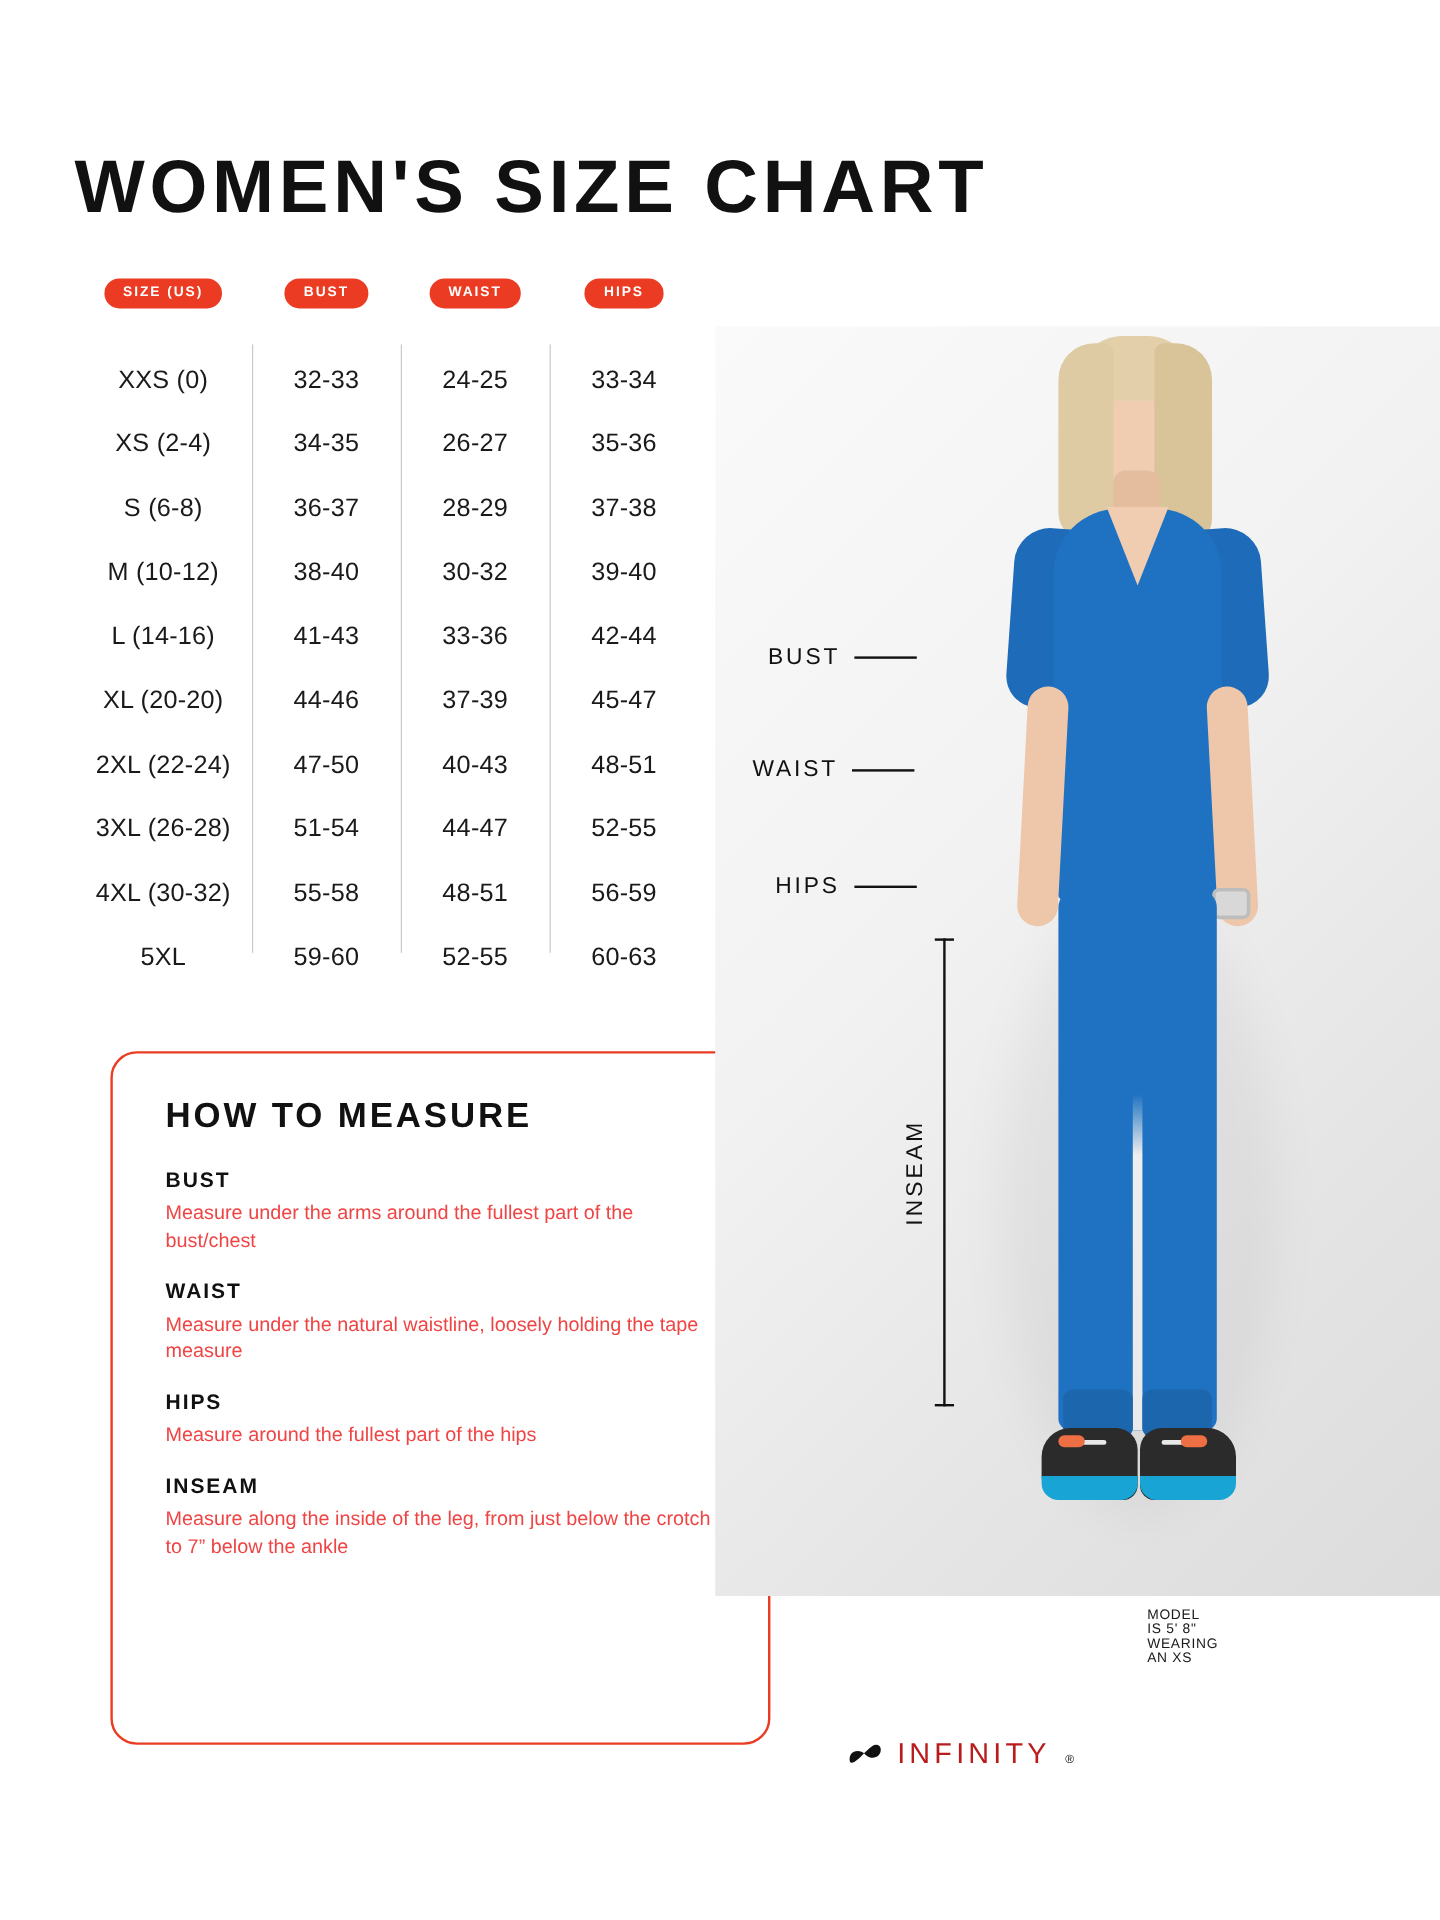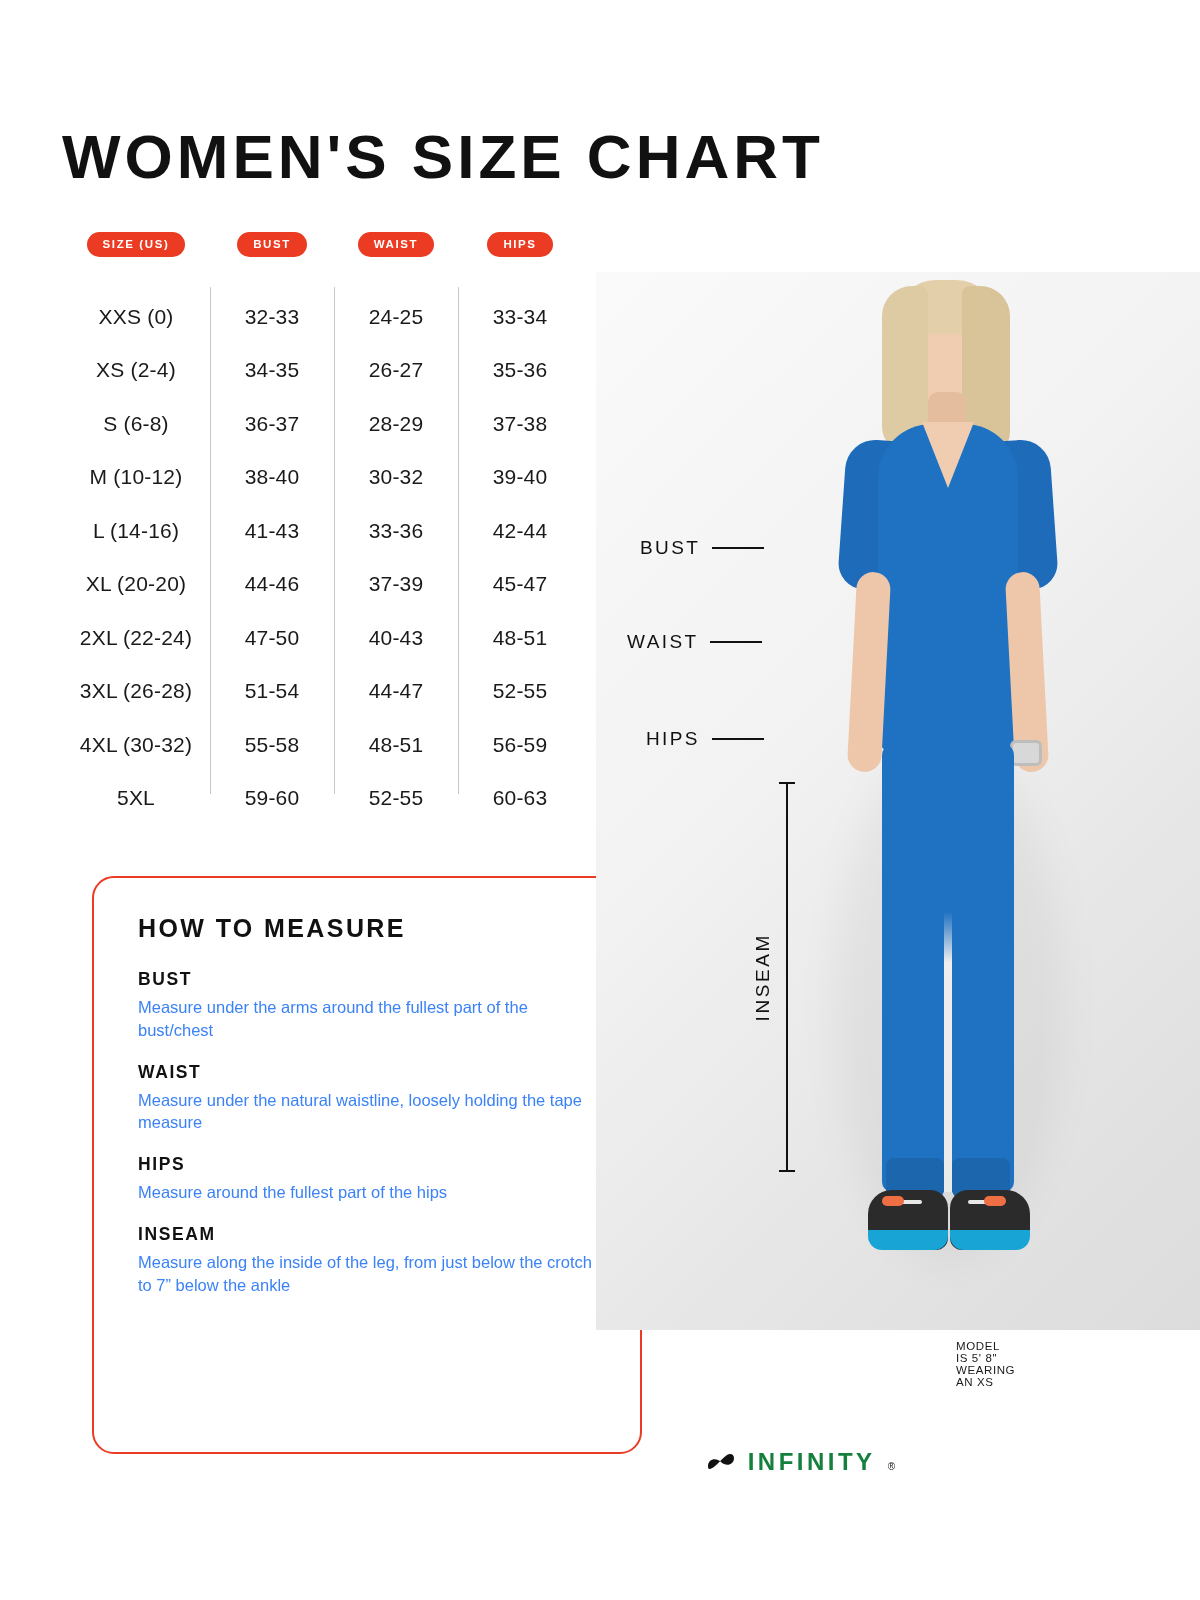--- a/index.html
+++ b/index.html
@@ -105,7 +105,7 @@
   }
   .howto h2 {
     margin: 0 0 26px 0;
-    font-size: 25px;
+    font-size: 29px;
     font-weight: 700;
     letter-spacing: 2.4px;
     color: #111111;

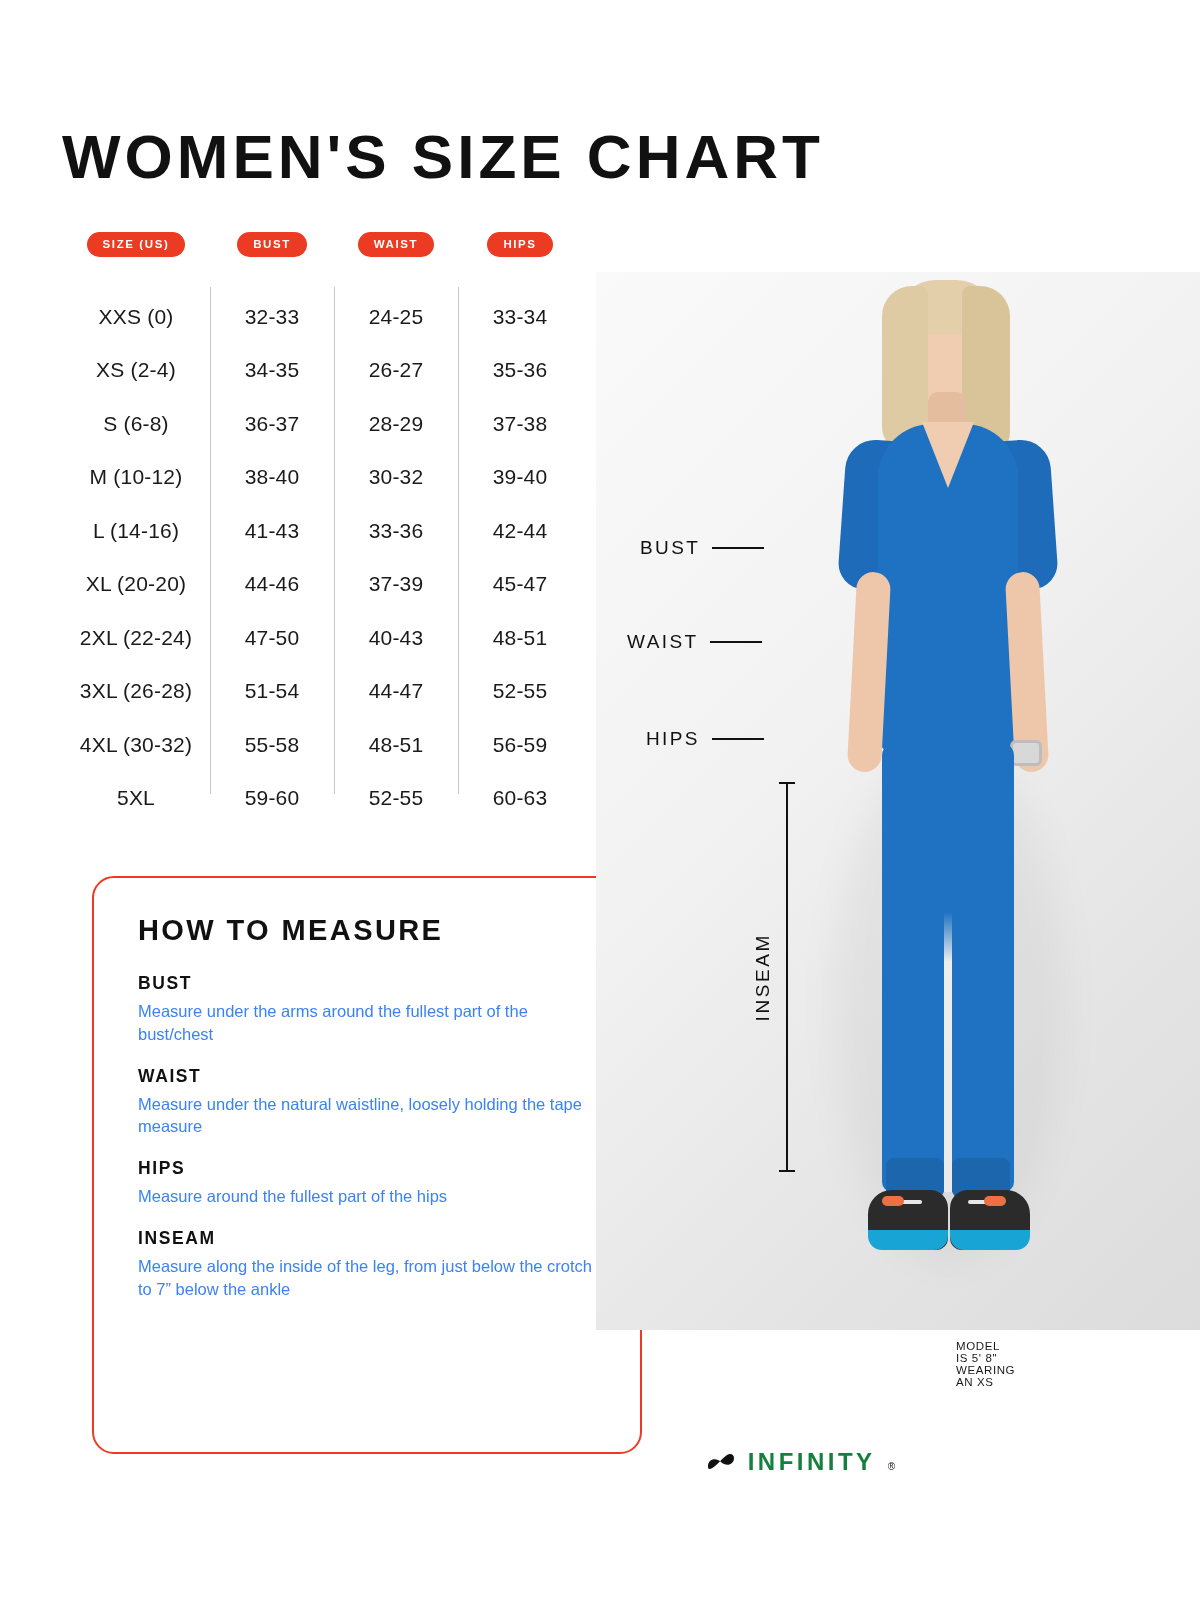--- a/index.html
+++ b/index.html
@@ -122,7 +122,7 @@
     margin: 0;
     font-size: 16.5px;
     line-height: 1.38;
-    color: #3b82f6;
+    color: #ef4444;
     max-width: 455px;
   }
 

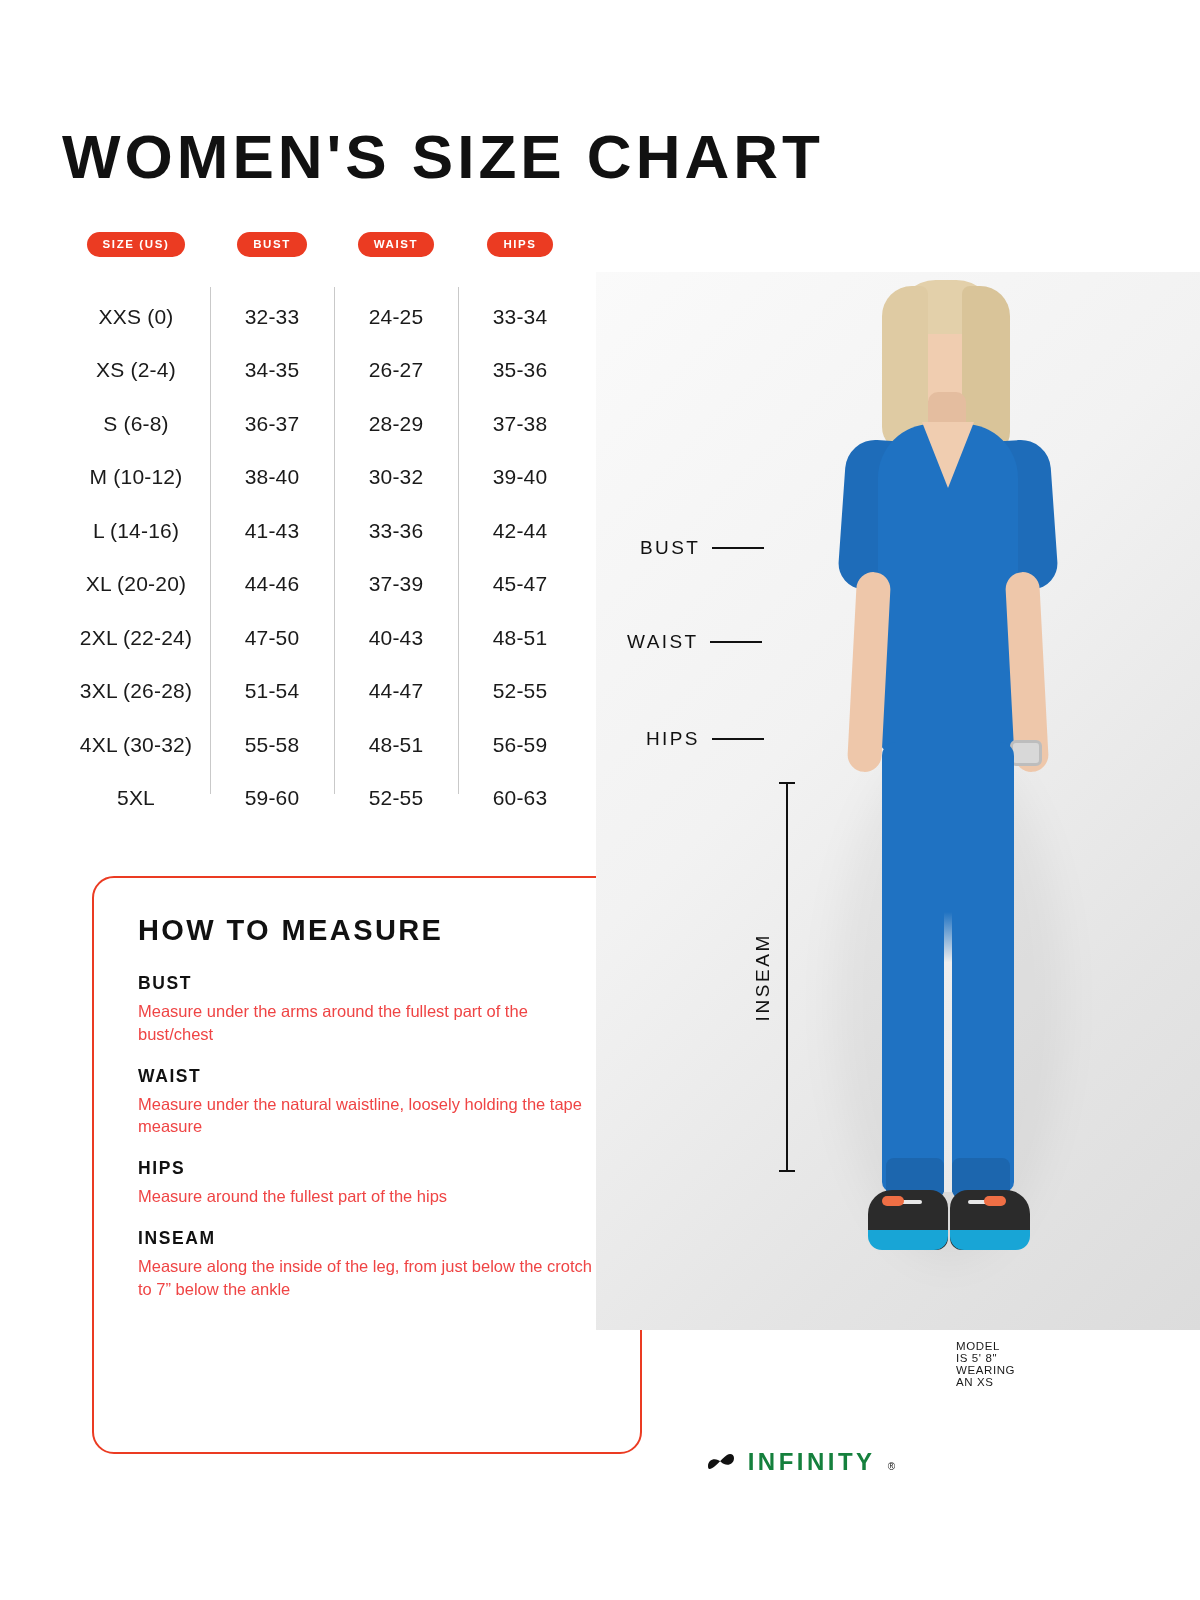--- a/index.html
+++ b/index.html
@@ -399,9 +399,9 @@
   }
   .logo-text {
     font-size: 24px;
-    font-weight: 700;
+    font-weight: 400;
     letter-spacing: 3.5px;
-    color: #15803d;
+    color: #b91c1c;
   }
   .logo-tm {
     font-size: 10px;

